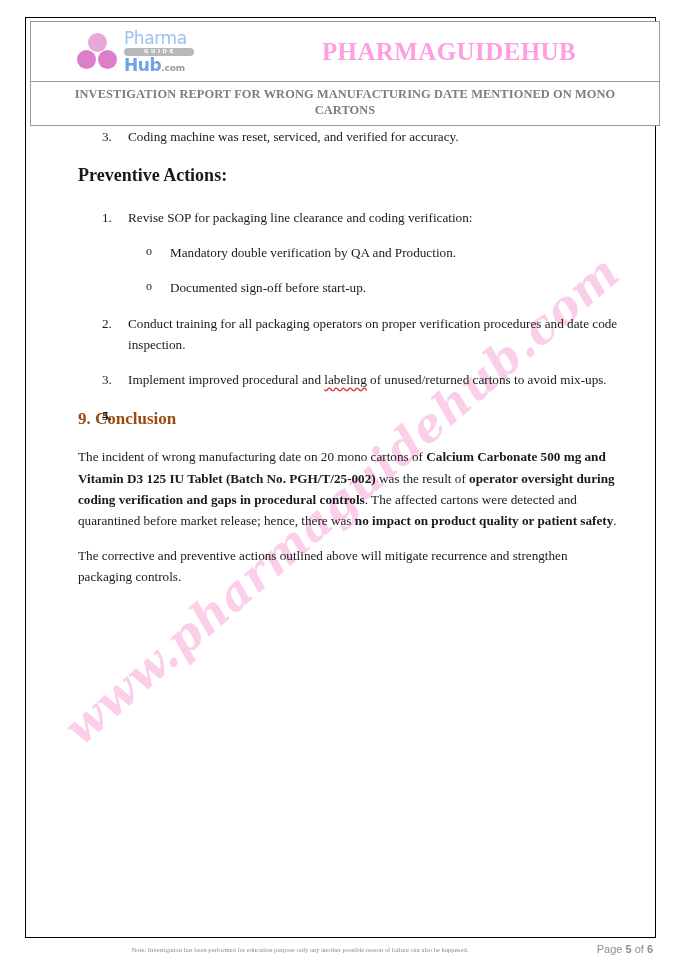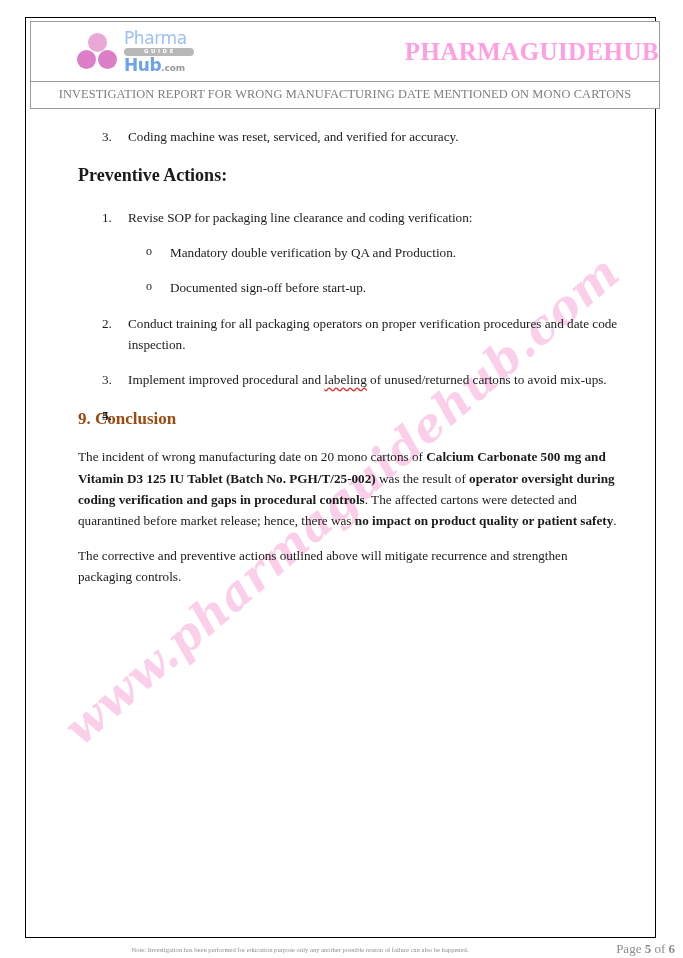--- a/index.html
+++ b/index.html
@@ -58,7 +58,7 @@
     height: 100%;
     display: flex;
     align-items: center;
-    justify-content: flex-end;
+    justify-content: center;
     box-sizing: border-box;
   }
   #brand-title {

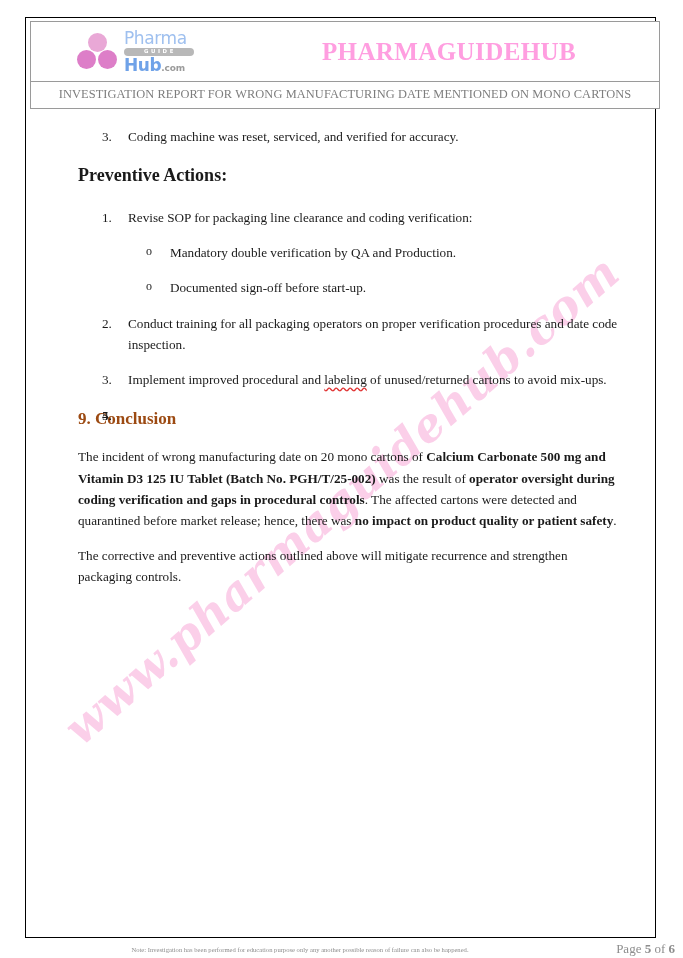--- a/index.html
+++ b/index.html
@@ -76,7 +76,7 @@
   #report-title {
     font-family: "Liberation Serif", "DejaVu Serif", serif;
     font-size: 12.4px;
-    font-weight: normal;
+    font-weight: bold;
     color: #7d7d7d;
     line-height: 1.32;
     letter-spacing: 0.1px;

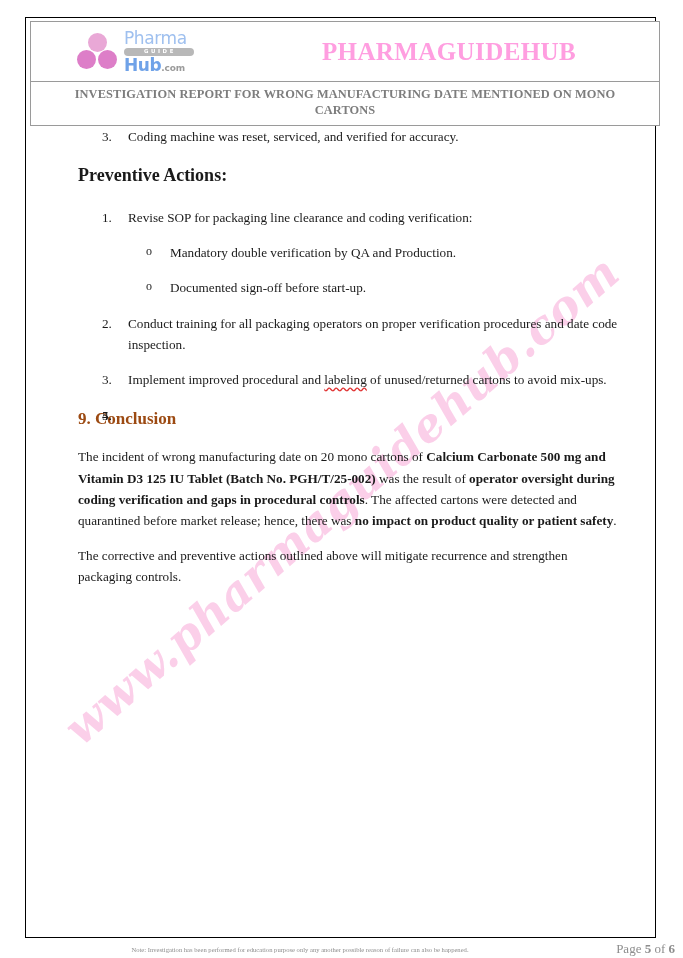--- a/index.html
+++ b/index.html
@@ -263,9 +263,9 @@
   }
   #footer-page {
     position: absolute;
-    right: 8px;
-    font-family: Liberation Serif, serif;
-    font-size: 13px;
+    right: 30px;
+    font-family: Liberation Sans, sans-serif;
+    font-size: 11px;
     color: #8d8d8d;
     white-space: nowrap;
   }

